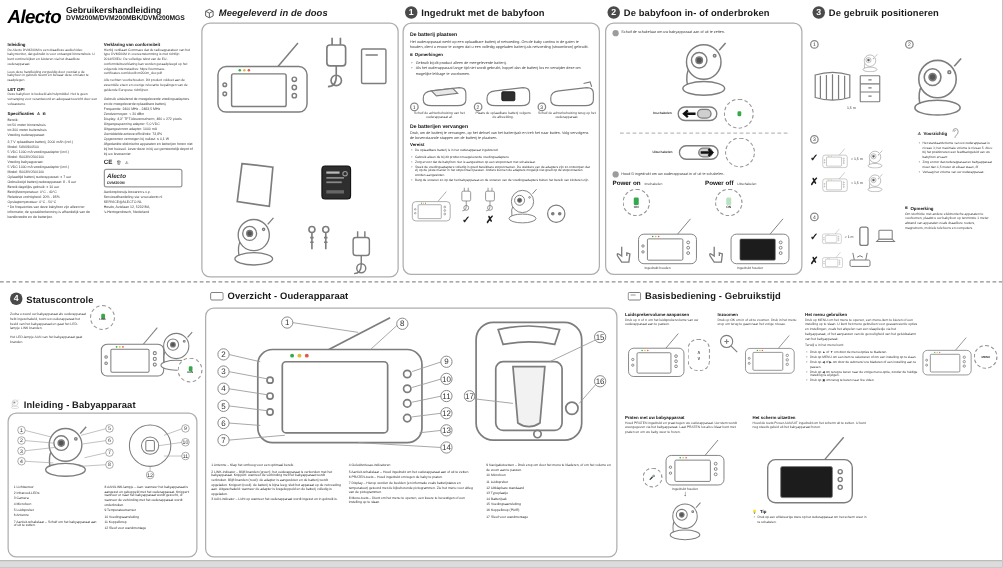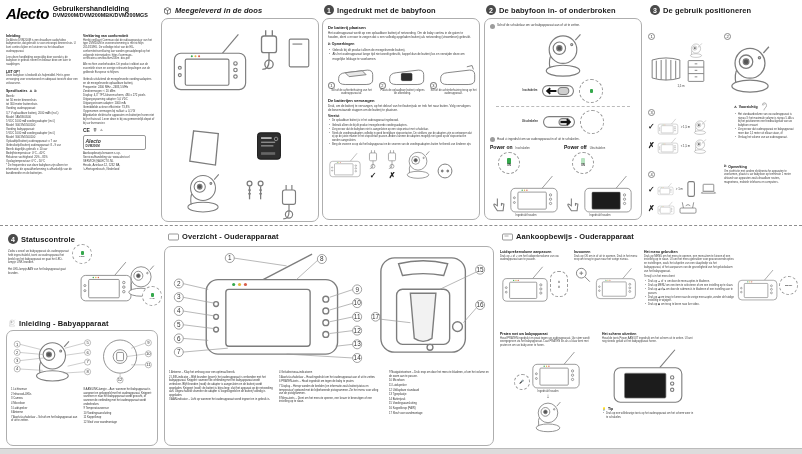--- a/index.html
+++ b/index.html
@@ -820,7 +820,7 @@
         <rect x="1" y="1" width="20" height="12" rx="2" fill="#fff" stroke="#555" stroke-width="1.2"></rect>
         <line x1="5" y1="5" x2="13" y2="5" stroke="#555" stroke-width="1"></line>
       </svg>
-    <span class="h7">Aankoopbewijs - Ouderapparaat</span>
+    <span class="h7">Basisbediening - Gebruikstijd</span>
   </div>
 
   <div class="abs" style="left:500px;top:248px;width:68px;">

